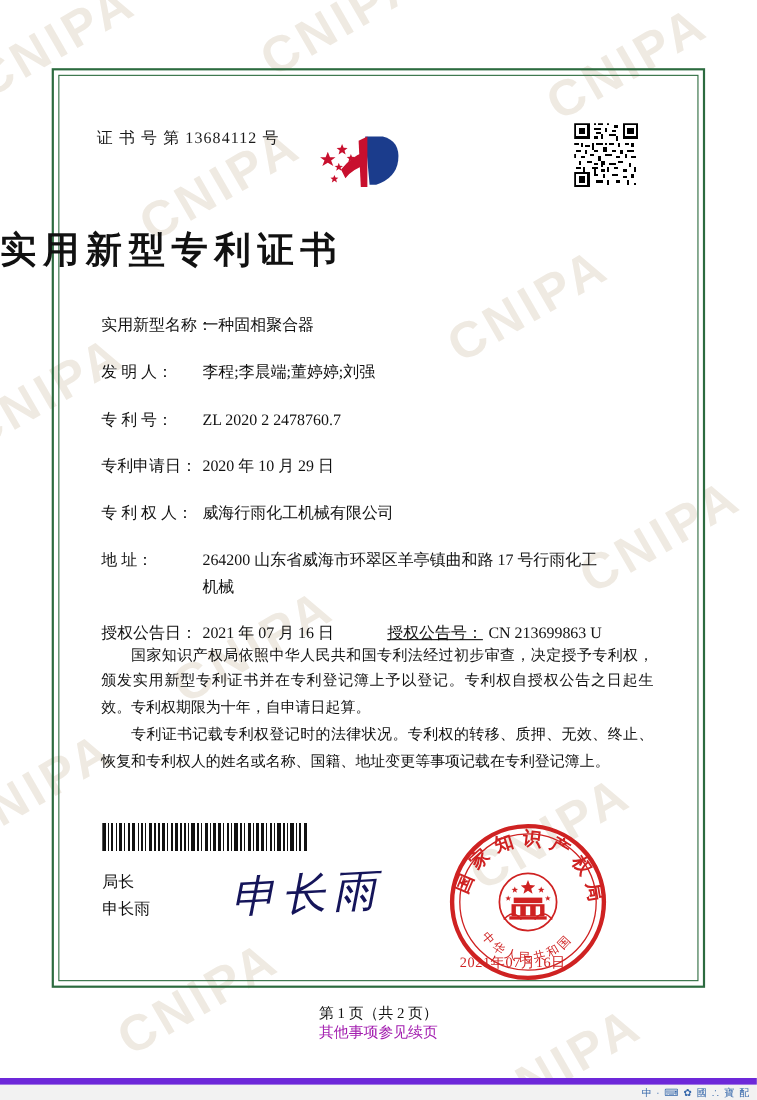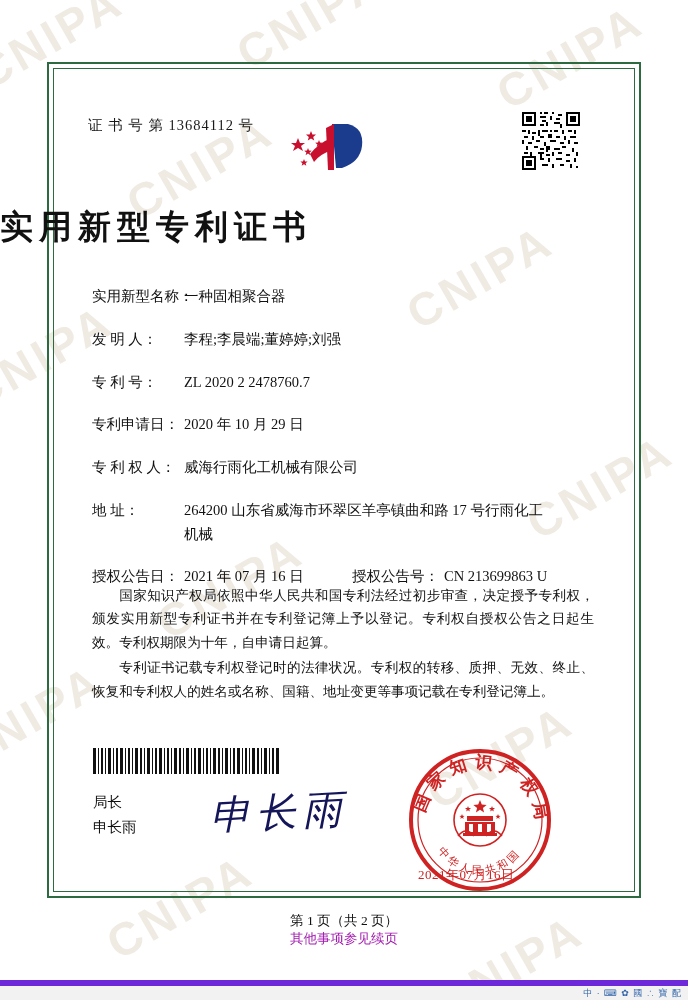--- a/index.html
+++ b/index.html
@@ -139,7 +139,7 @@
   }
   .col-a { width: 260px; display: flex; }
   .col-b { display: flex; }
-  .col-b .lbl { width: 92px; }
+  .col-b .lbl { width: 92px; text-decoration: underline; }
 
   
   .paras {

